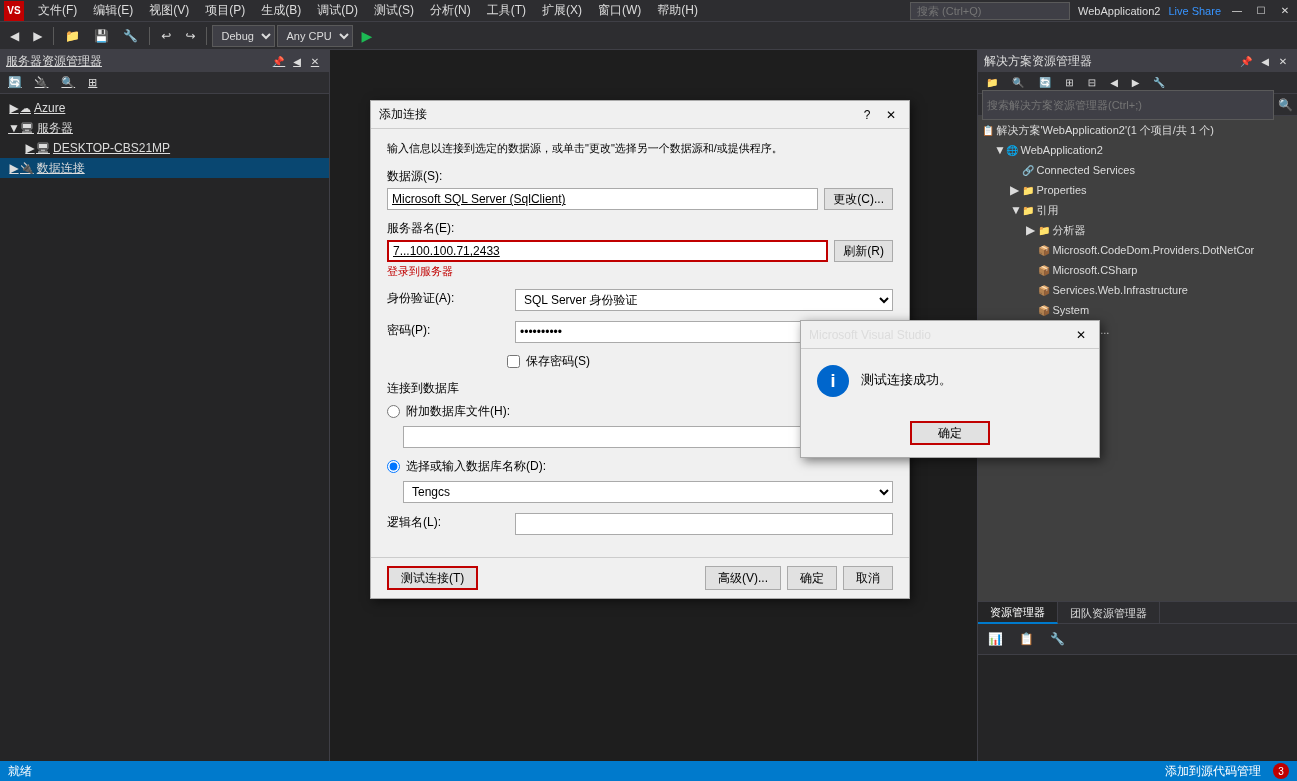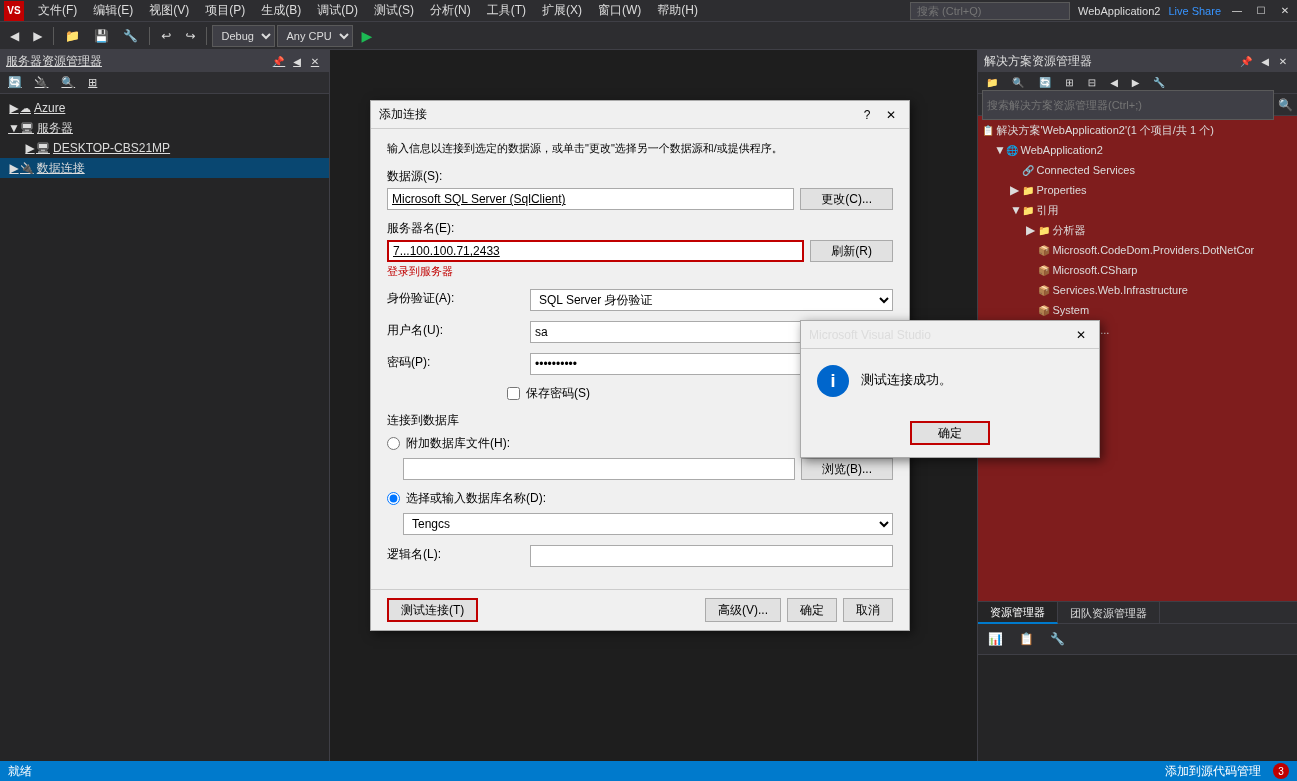--- a/index.html
+++ b/index.html
@@ -82,7 +82,7 @@
 
     
     .right-side { width: 320px; min-width: 320px; display: flex; flex-direction: column; border-left: 1px solid #3f3f46; }
-    .right-top { flex: 1; background: #7f1d1d; overflow: hidden; display: flex; flex-direction: column; }
+    .right-top { flex: 1; background: #404040; overflow: hidden; display: flex; flex-direction: column; }
     .right-bottom { height: 180px; background: #252526; border-top: 1px solid #3f3f46; }
 
     

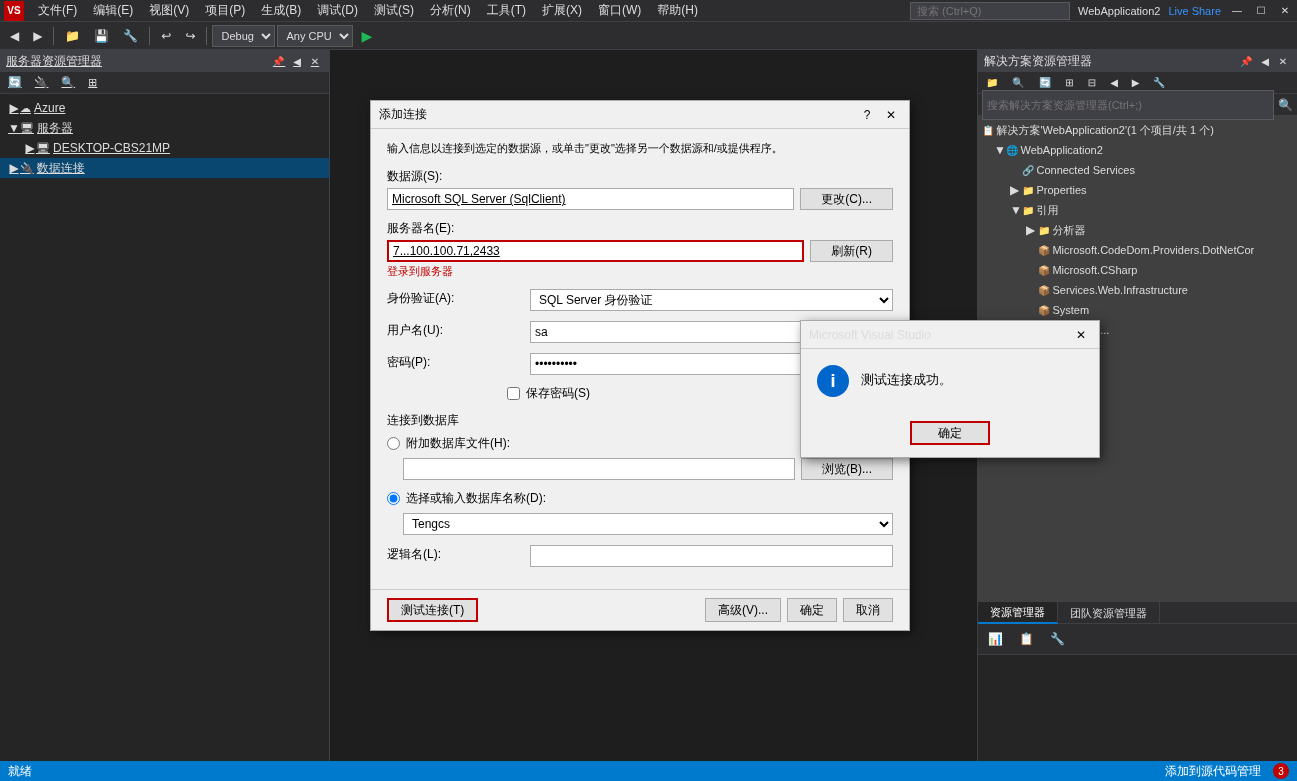--- a/index.html
+++ b/index.html
@@ -56,7 +56,7 @@
     .form-input-row { display: flex; align-items: center; gap: 6px; }
     .form-input { height: 22px; border: 1px solid #aaa; background: white; padding: 0 4px; font-size: 12px; color: #000; }
     .form-input-with-btn { flex: 1; text-decoration: underline; }
-    .form-btn { height: 22px; background: #e1e1e1; border: 1px solid #aaa; padding: 0 20px; cursor: pointer; font-size: 12px; color: #000; white-space: nowrap; }
+    .form-btn { height: 22px; background: #e1e1e1; border: 1px solid #aaa; padding: 0 8px; cursor: pointer; font-size: 12px; color: #000; white-space: nowrap; }
     .server-input-highlighted { border: 2px solid #c00000 !important; }
     .form-grid { display: grid; grid-template-columns: 120px 1fr; gap: 23px; align-items: center; margin-bottom: 8px; }
     .section-header { font-size: 12px; color: #000; font-weight: normal; margin: 8px 0 6px 0; }

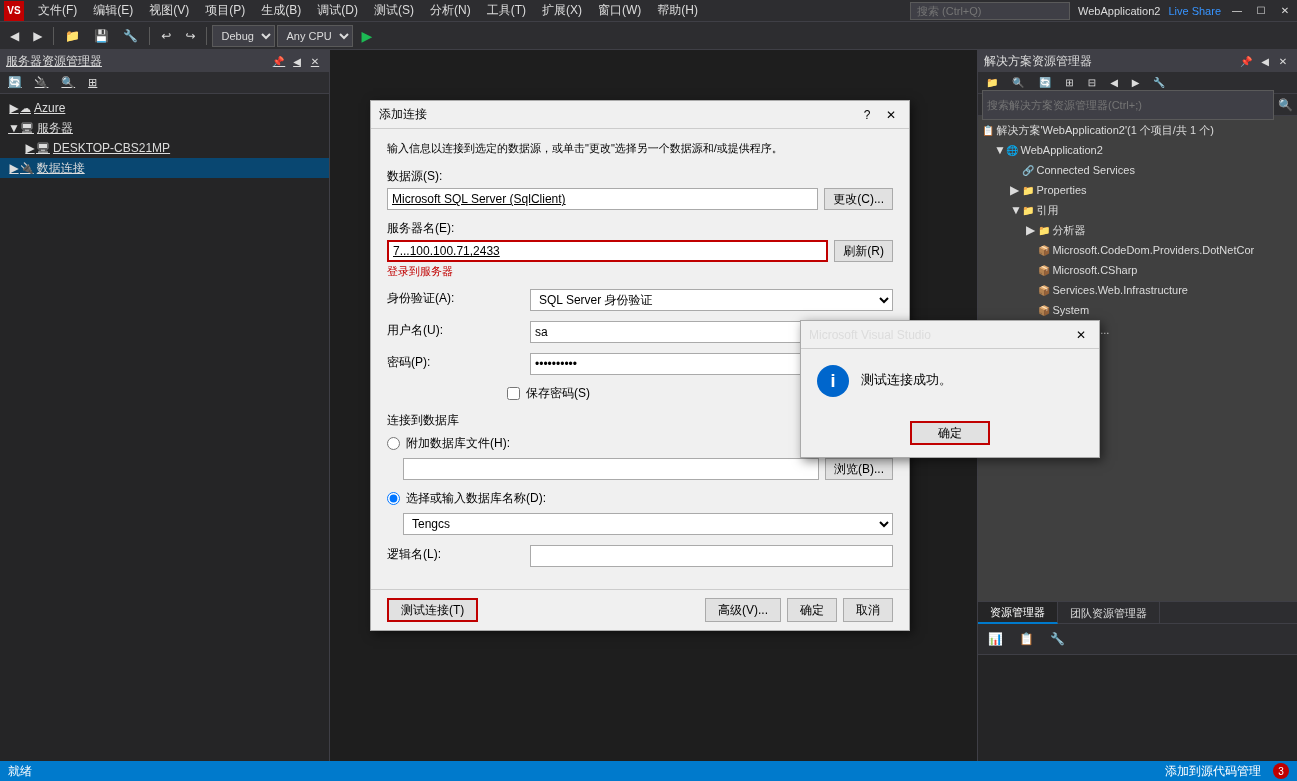--- a/index.html
+++ b/index.html
@@ -58,7 +58,7 @@
     .form-input-with-btn { flex: 1; text-decoration: underline; }
     .form-btn { height: 22px; background: #e1e1e1; border: 1px solid #aaa; padding: 0 8px; cursor: pointer; font-size: 12px; color: #000; white-space: nowrap; }
     .server-input-highlighted { border: 2px solid #c00000 !important; }
-    .form-grid { display: grid; grid-template-columns: 120px 1fr; gap: 23px; align-items: center; margin-bottom: 8px; }
+    .form-grid { display: grid; grid-template-columns: 120px 1fr; gap: 8px; align-items: center; margin-bottom: 8px; }
     .section-header { font-size: 12px; color: #000; font-weight: normal; margin: 8px 0 6px 0; }
     .radio-option { display: flex; align-items: center; gap: 6px; font-size: 12px; color: #000; margin-bottom: 6px; }
     .radio-option input[type=radio] { margin: 0; }

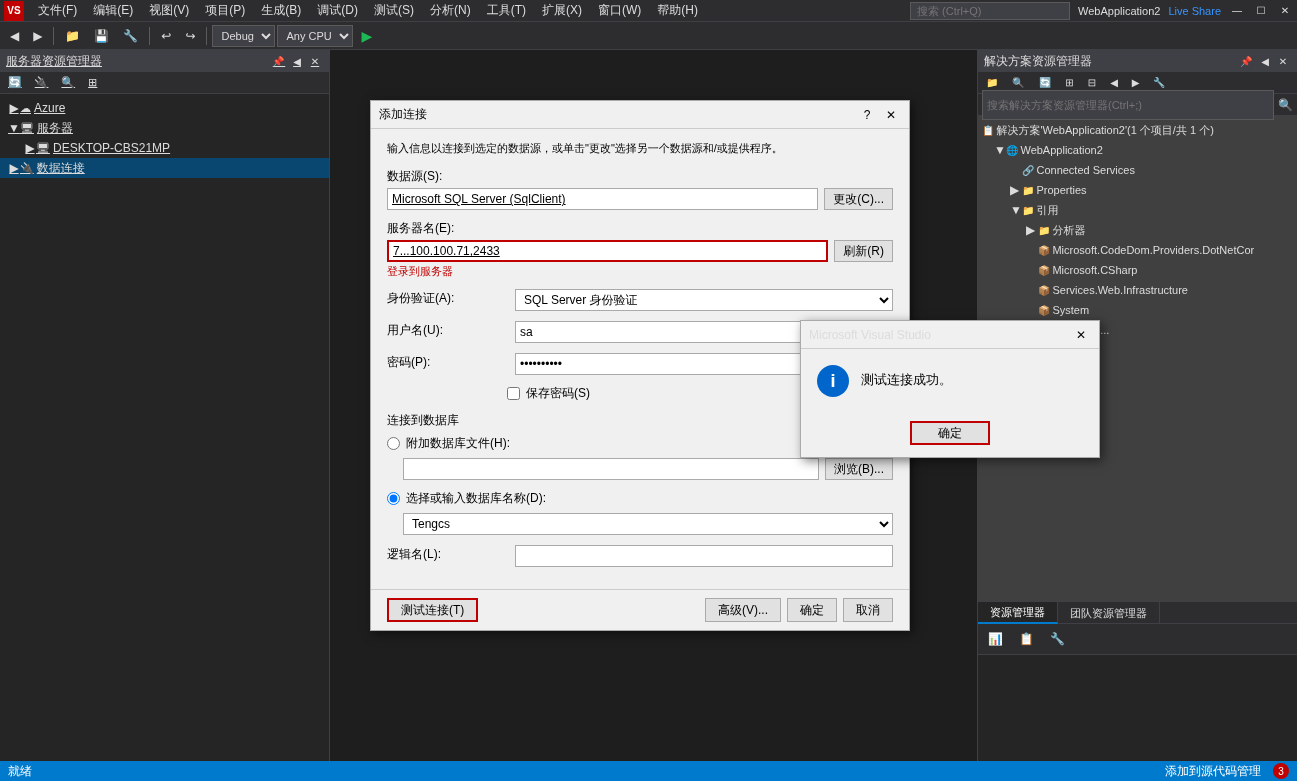--- a/index.html
+++ b/index.html
@@ -333,12 +333,6 @@
         </div>
       </div>
 
-      <div class="form-row">
-        <div class="form-grid">
-          <span class="form-label">用户名(U):</span>
-          <input class="form-input" value="sa" style="">
-        </div>
-      </div>
 
       <div class="form-row">
         <div class="form-grid">

